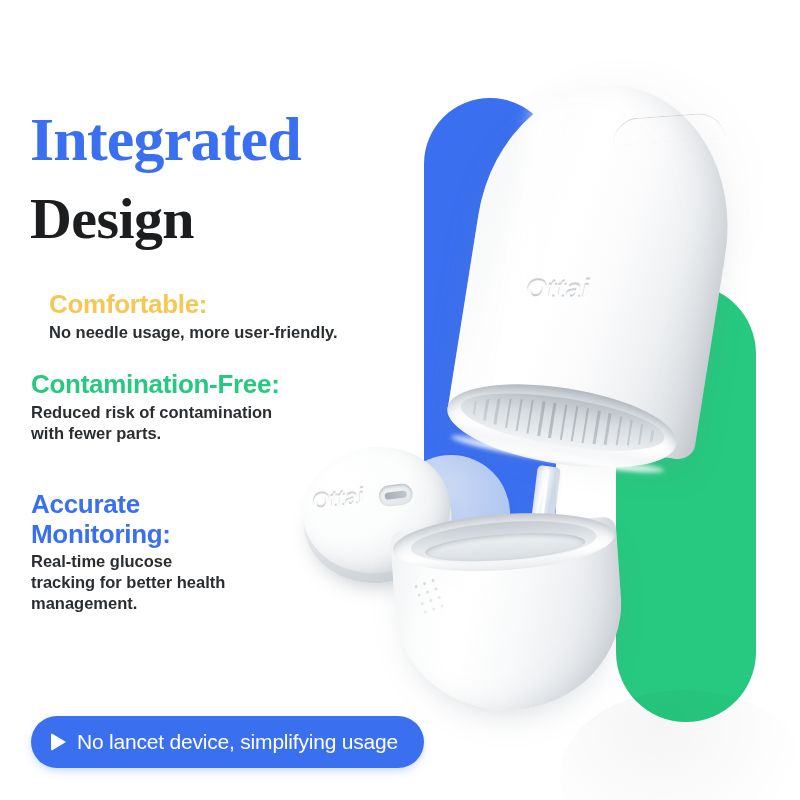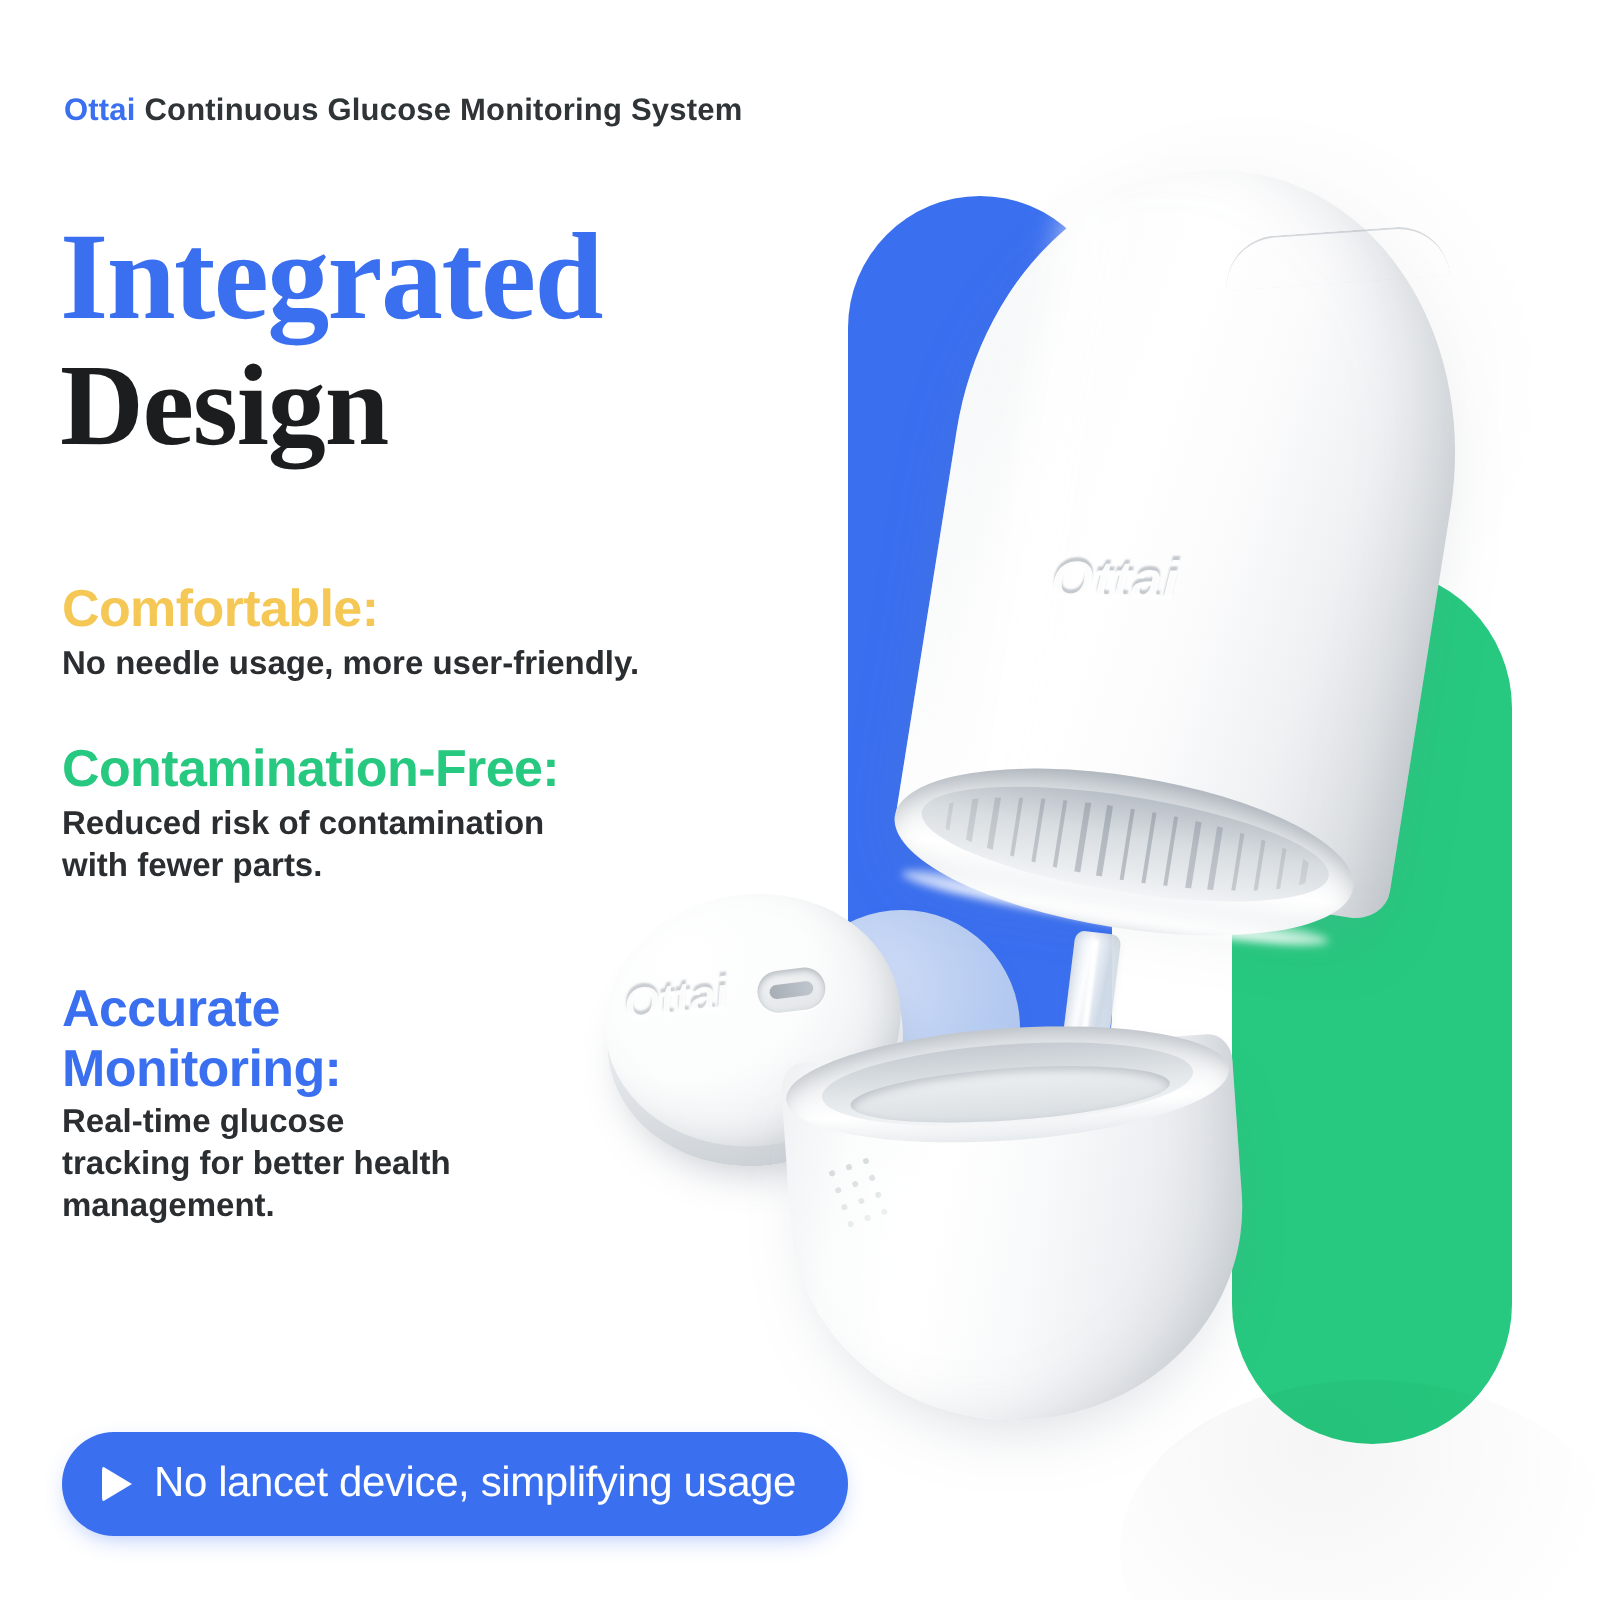--- a/index.html
+++ b/index.html
@@ -453,10 +453,6 @@
 
 <div id="content">
 
-  <div class="eyebrow">
-    <span class="brand" style="color: rgb(58, 111, 240);">Ottai</span>
-    <span>Continuous Glucose Monitoring System</span>
-  </div>
 
   <div class="headline">
     <div class="l1" style="color: rgb(58, 111, 240);">Integrated</div>

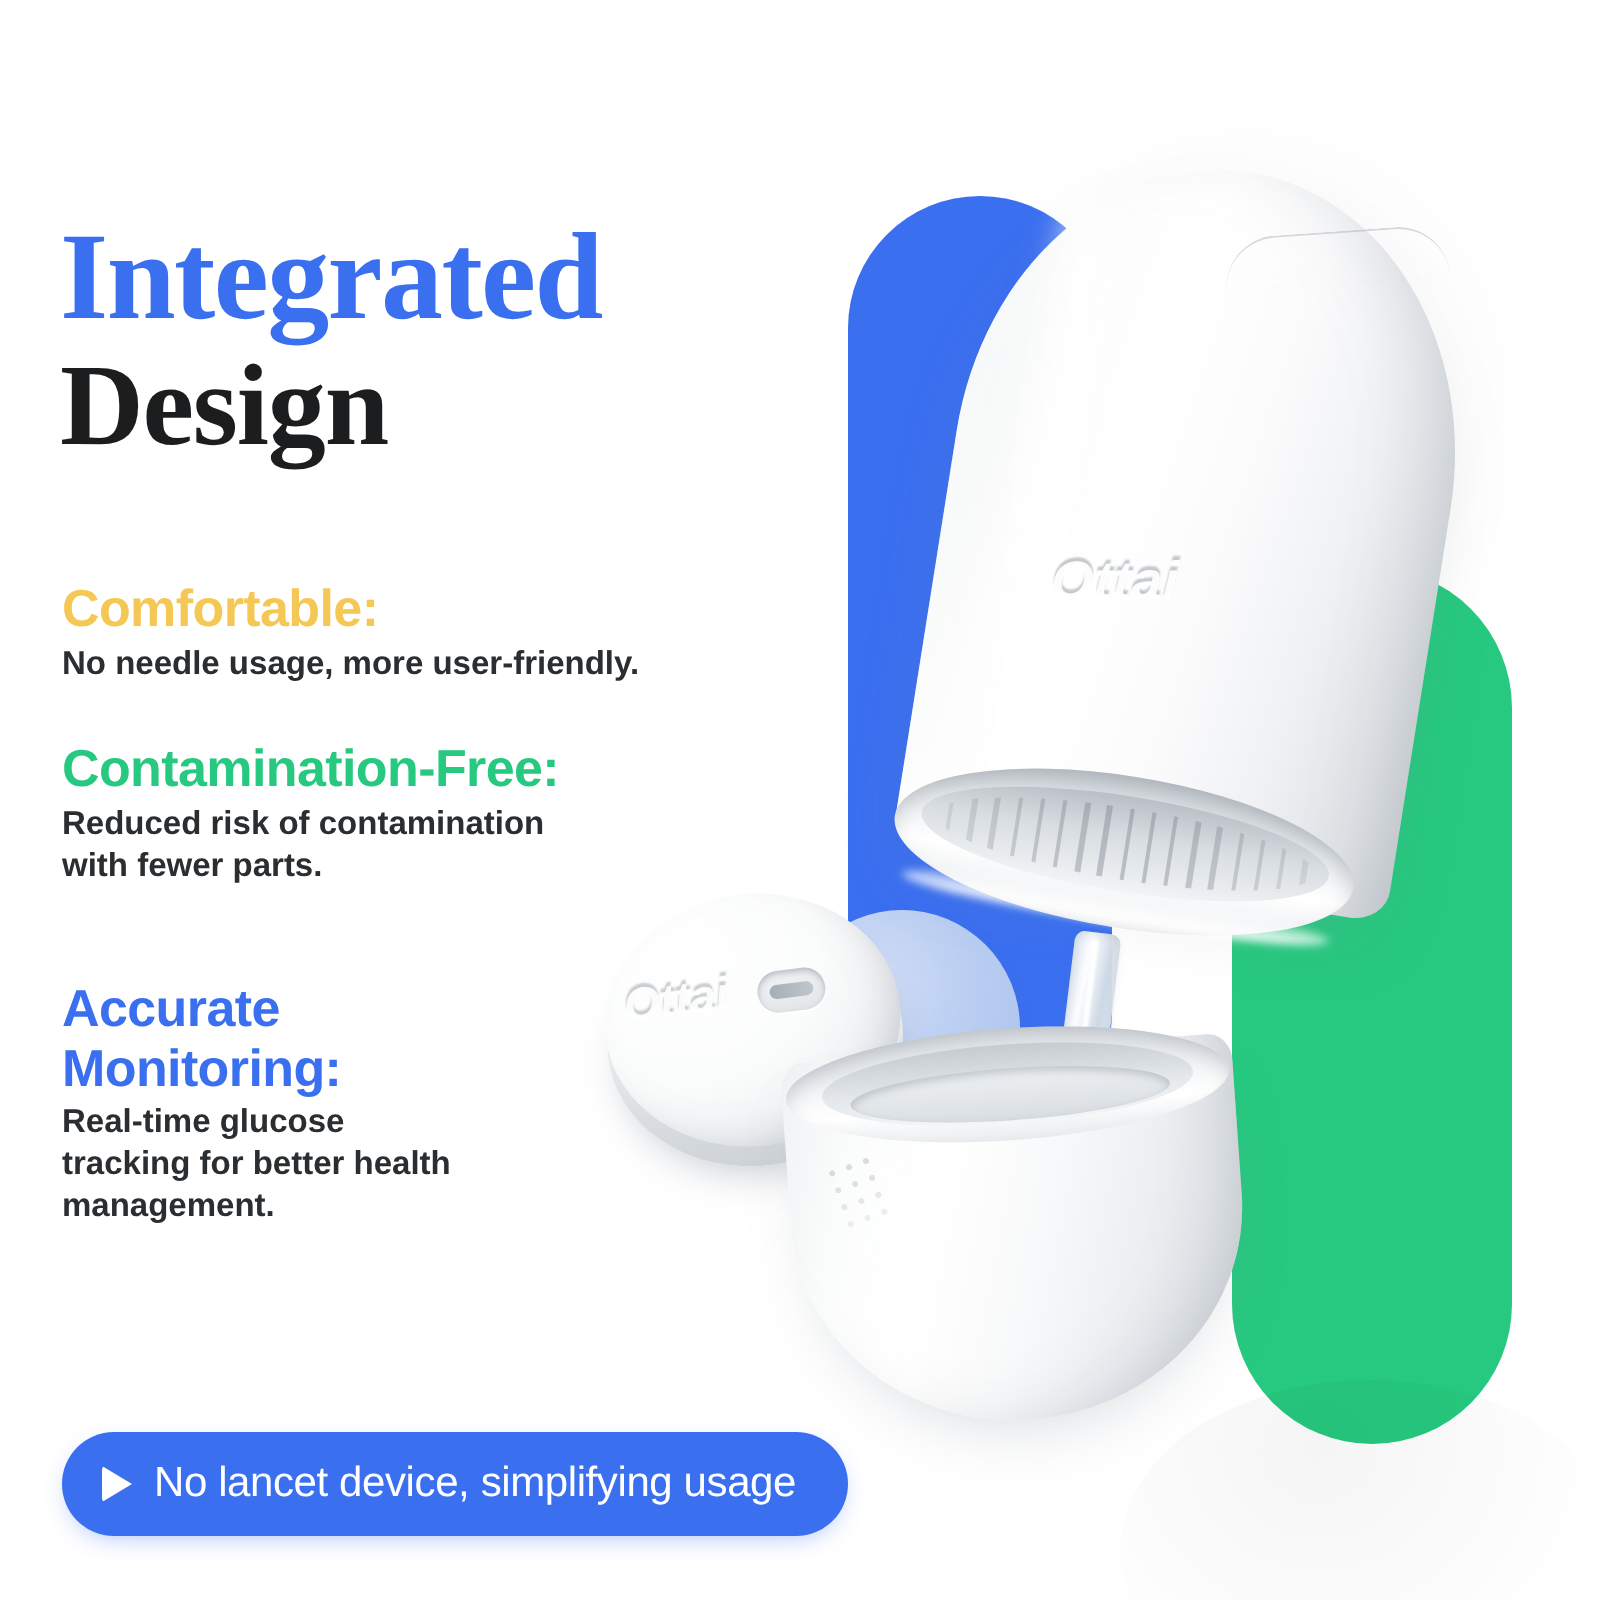--- a/index.html
+++ b/index.html
@@ -329,7 +329,7 @@
   .headline .l2 {
     font-size:58px; font-weight:700; line-height:1.04;
     color:#1b1d1f; letter-spacing:-.6px;
-    margin-top:2px;
+    margin-top:18px;
   }
 
   .feature { position:absolute; left:31px; }

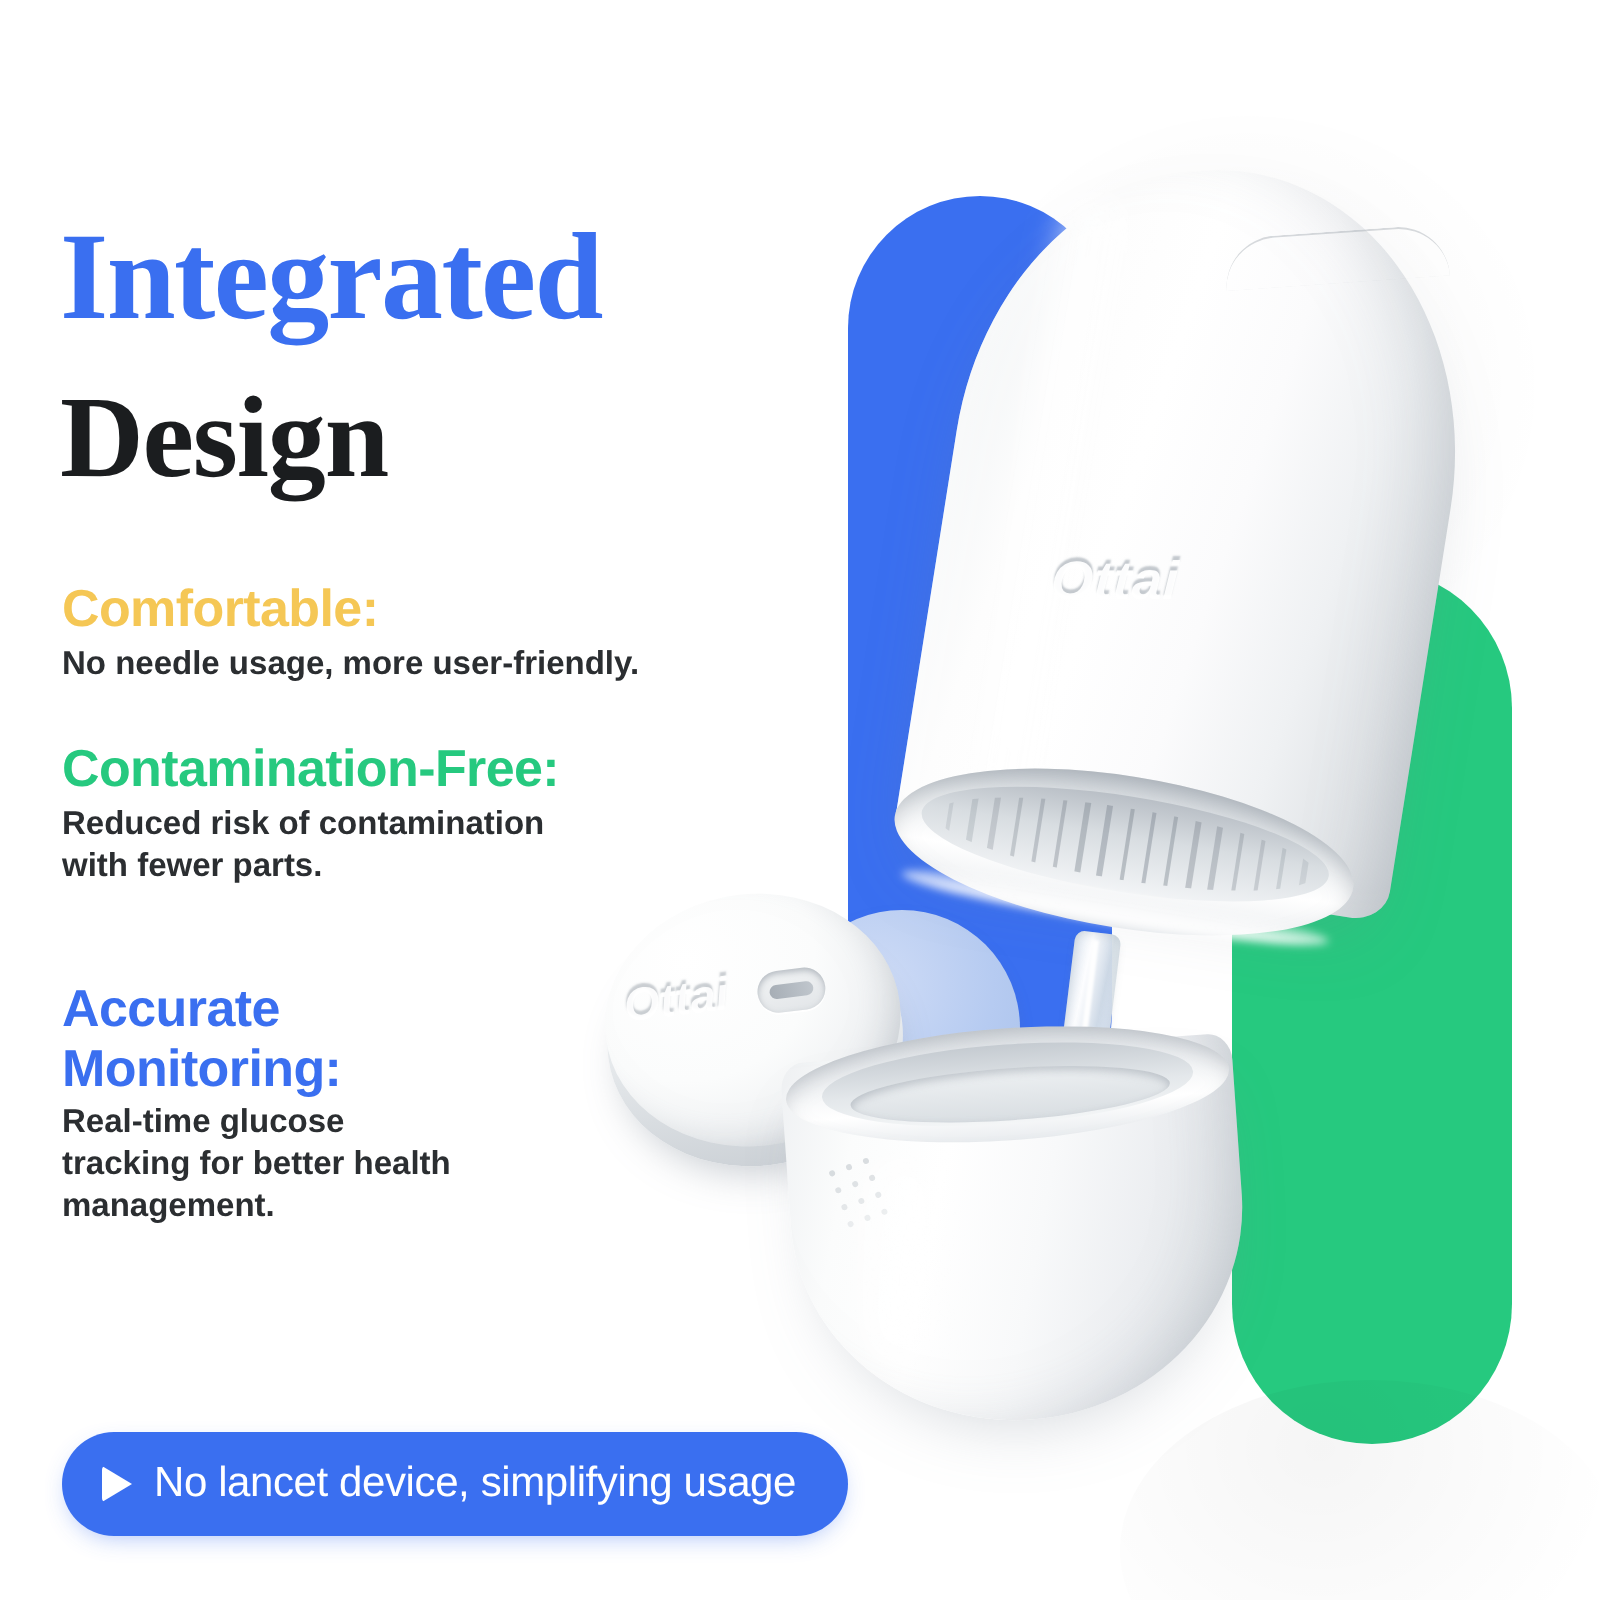--- a/index.html
+++ b/index.html
@@ -343,7 +343,7 @@
     color:#2b2e31; margin-top:2px;
     white-space:pre-line;
   }
-  #feature-0 { top:290px; }
+  #feature-0 { top:290px;margin-left:18px; }
   #feature-1 { top:370px; }
   #feature-2 { top:490px; }
 

